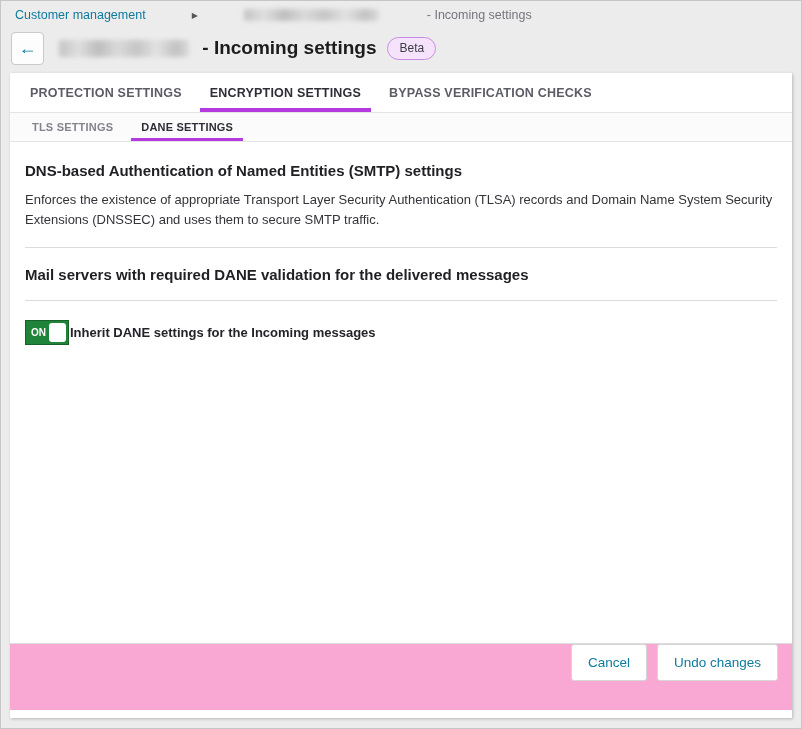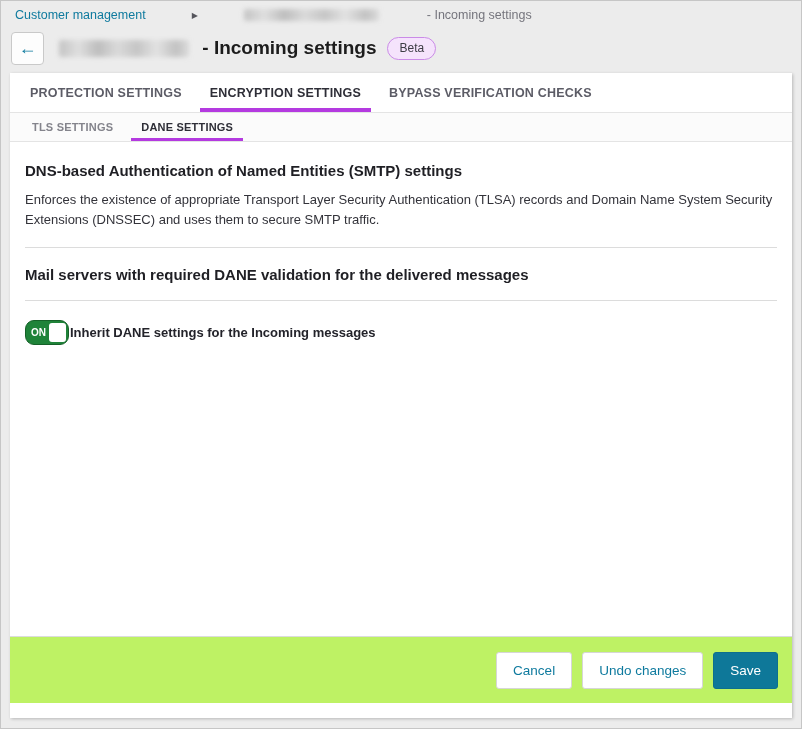--- a/index.html
+++ b/index.html
@@ -73,7 +73,7 @@
   .toggle-row { display: flex; align-items: center; margin-top: 19px; }
   .toggle {
     position: relative; width: 44px; height: 25px; background: #1f8339;
-    border: 1px solid #156128; border-radius: 9px; display: flex; align-items: center; cursor: pointer;
+    border: 1px solid #156128; border-radius: 0; display: flex; align-items: center; cursor: pointer;
   }
   .toggle-state { color: #fff; font-size: 10px; font-weight: 700; margin-left: 5px; }
   .toggle-knob { position: absolute; right: 2px; top: 2px; bottom: 2px; width: 17px; background: #fff; border-radius: 3px; }

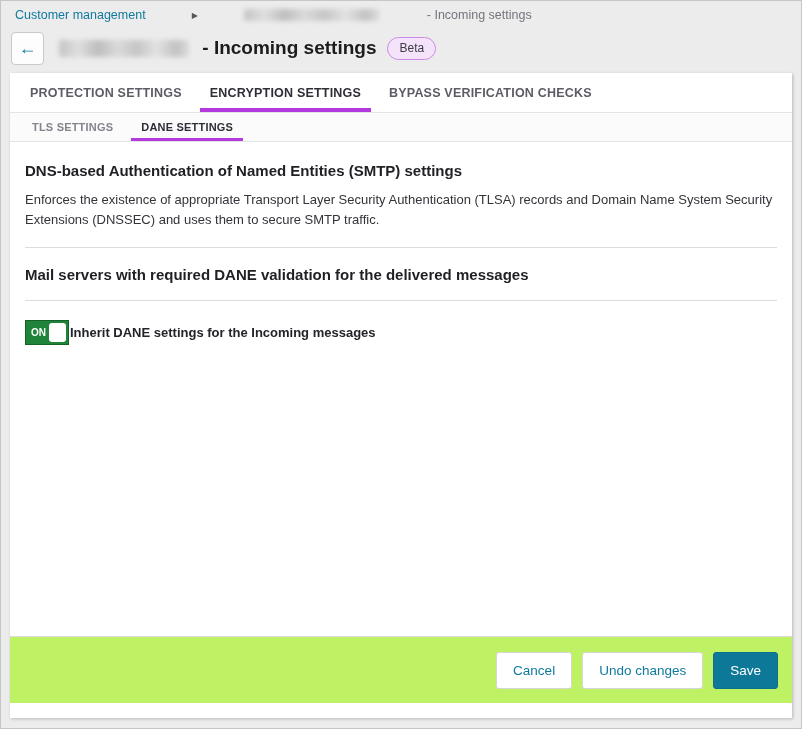--- a/index.html
+++ b/index.html
@@ -81,9 +81,9 @@
 
   
   .footer {
-    position: absolute; left: 0; right: 0; bottom: 15px; height: 67px;
-    border-top: 1px solid #dcdcdc; display: flex; align-items: center;
-    justify-content: flex-end; gap: 10px; padding-right: 14px; background: #bef264;
+    position: absolute; left: 0; right: 0; bottom: 8px; height: 67px;
+    border-top: 1px solid #dcdcdc; display: flex; align-items: flex-start;
+    justify-content: flex-end; gap: 10px; padding-right: 14px; background: #f9a8d4;
   }
   .btn {
     height: 37px; padding: 0 16px; border-radius: 3px; font-size: 13.5px;

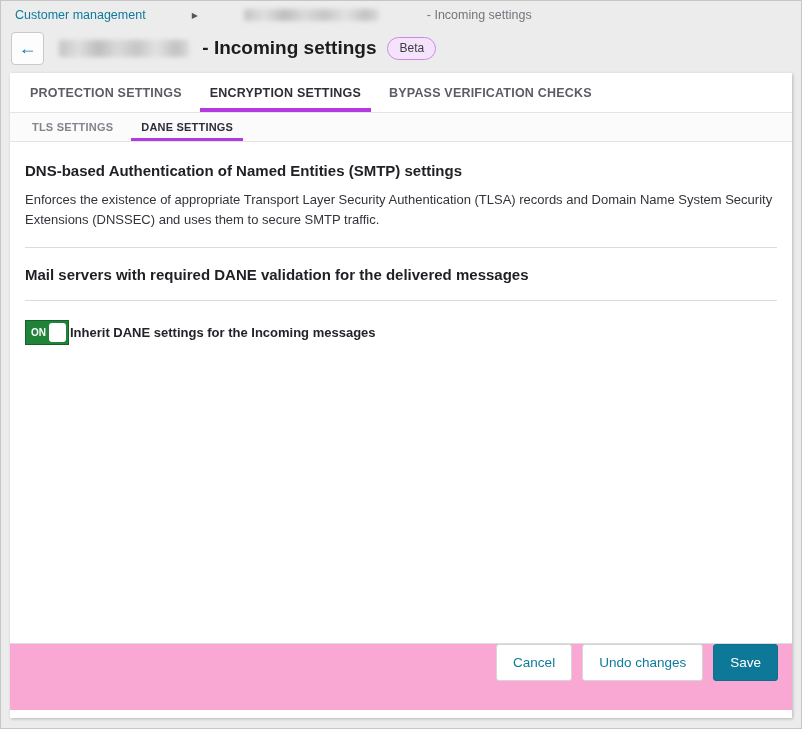--- a/index.html
+++ b/index.html
@@ -150,7 +150,6 @@
     <div class="footer">
       <button class="btn">Cancel</button>
       <button class="btn">Undo changes</button>
-      <button class="btn primary">Save</button>
     </div>
 
   </div>

